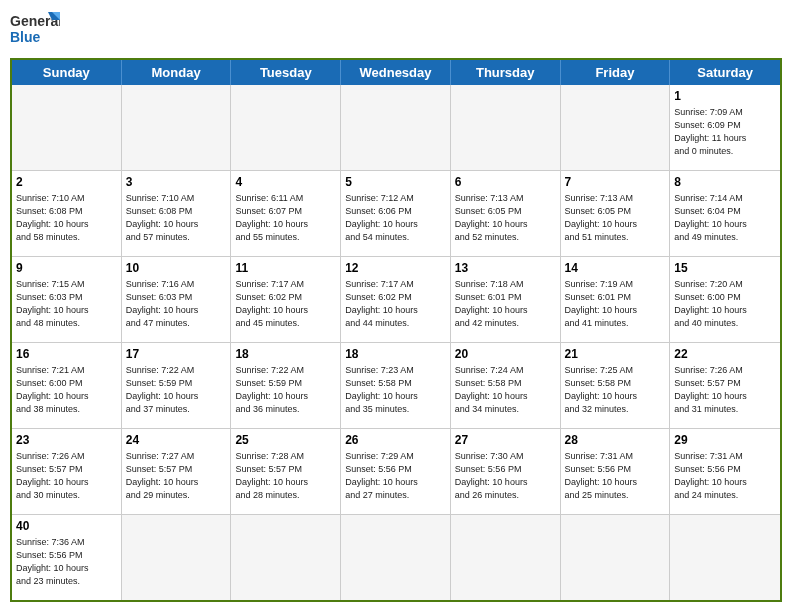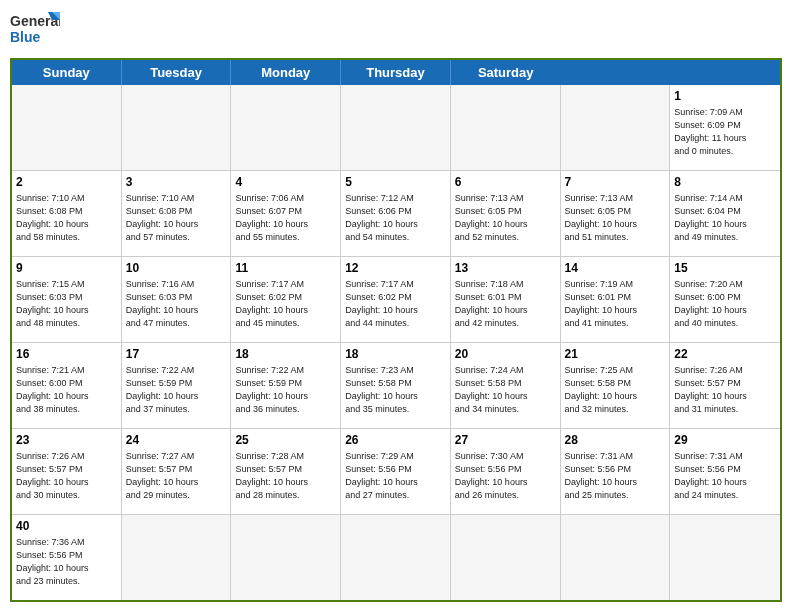--- a/index.html
+++ b/index.html
@@ -118,8 +118,8 @@
   <div class="calendar">
     <div class="day-headers">
     <div class="day-header">Sunday</div>
+        <div class="day-header">Monday</div>
         <div class="day-header">Tuesday</div>
-        <div class="day-header">Monday</div>
         <div class="day-header">Thursday</div>
         <div class="day-header">Saturday</div>
       </div>

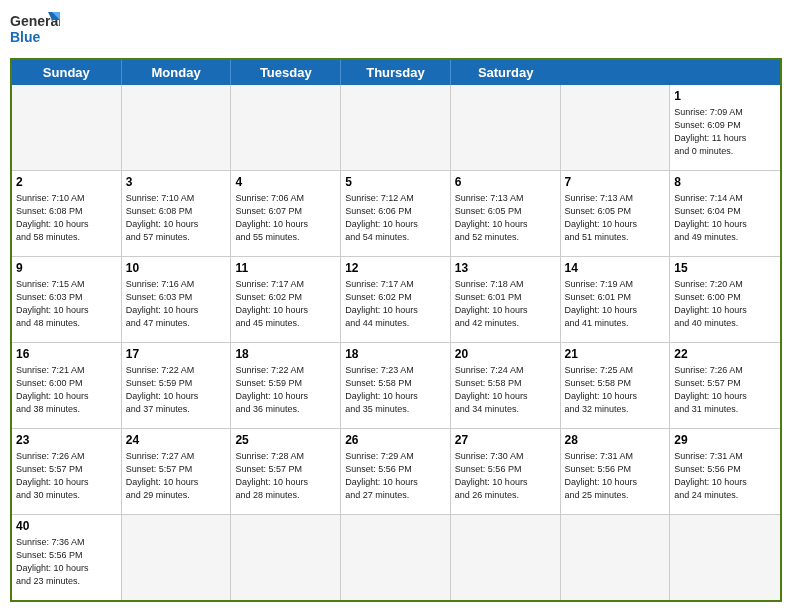--- a/index.html
+++ b/index.html
@@ -120,6 +120,7 @@
     <div class="day-header">Sunday</div>
         <div class="day-header">Monday</div>
         <div class="day-header">Tuesday</div>
+        <div class="day-header">Wednesday</div>
         <div class="day-header">Thursday</div>
         <div class="day-header">Saturday</div>
       </div>

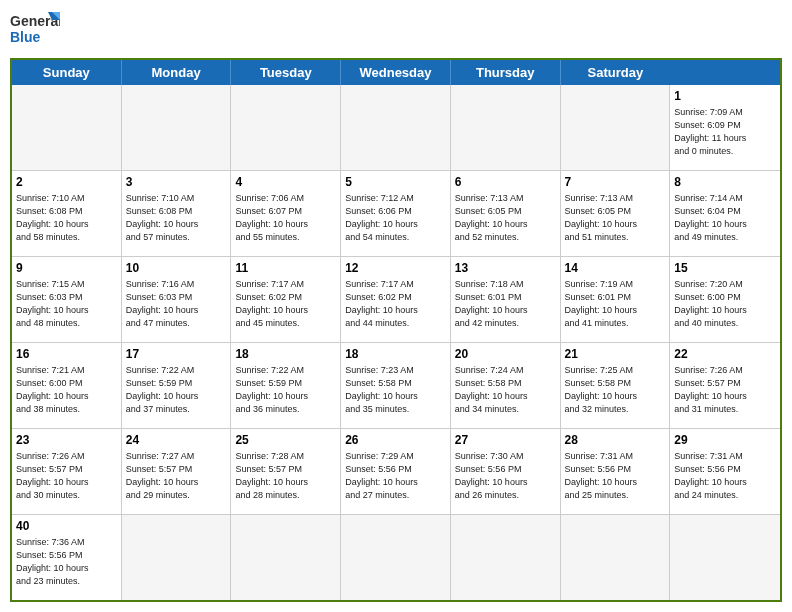--- a/index.html
+++ b/index.html
@@ -122,6 +122,7 @@
         <div class="day-header">Tuesday</div>
         <div class="day-header">Wednesday</div>
         <div class="day-header">Thursday</div>
+        <div class="day-header">Friday</div>
         <div class="day-header">Saturday</div>
       </div>
     <div class="weeks">

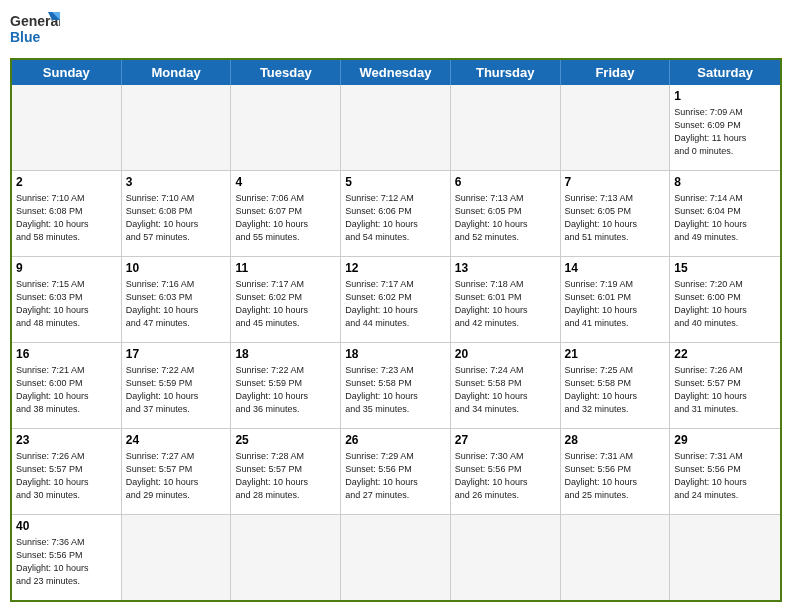--- a/index.html
+++ b/index.html
@@ -158,7 +158,7 @@
           </div>
           <div class="day-cell">
             <span class="day-num">4</span>
-            <div class="day-info" style="white-space: pre-line;">Sunrise: 7:06 AM
+            <div class="day-info" style="white-space: pre-line;">Sunrise: 6:11 AM
 Sunset: 6:07 PM
 Daylight: 10 hours
 and 55 minutes.</div>

